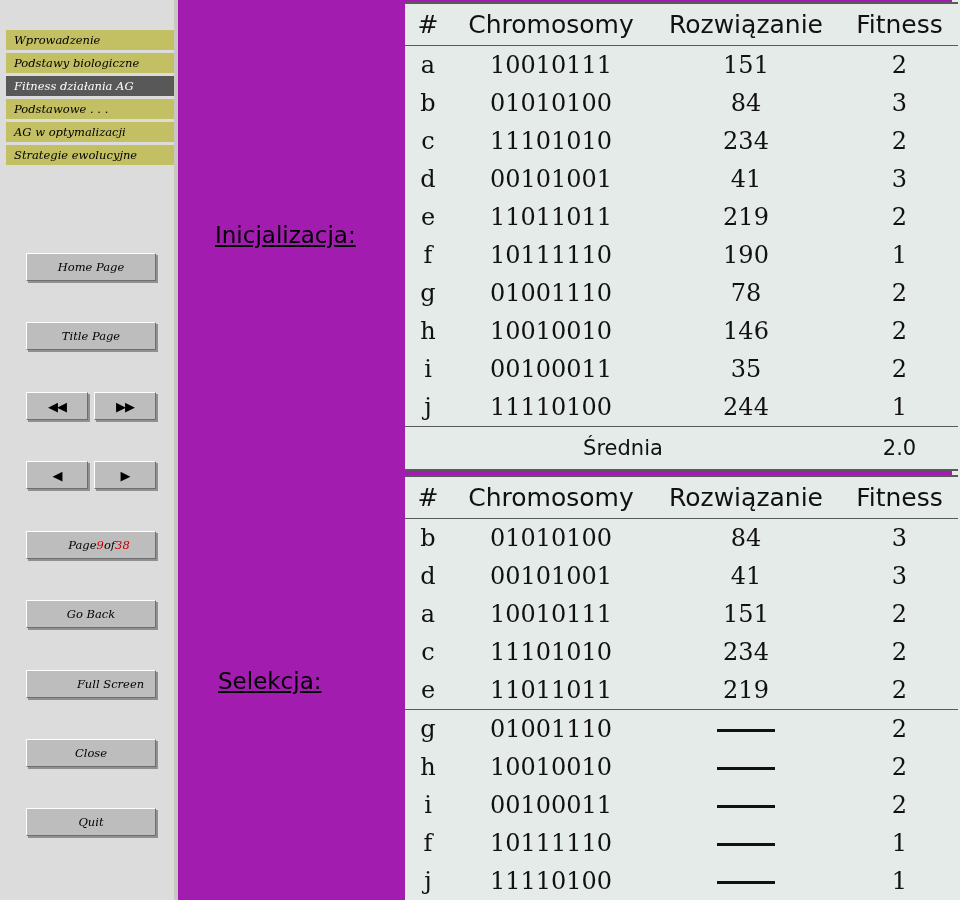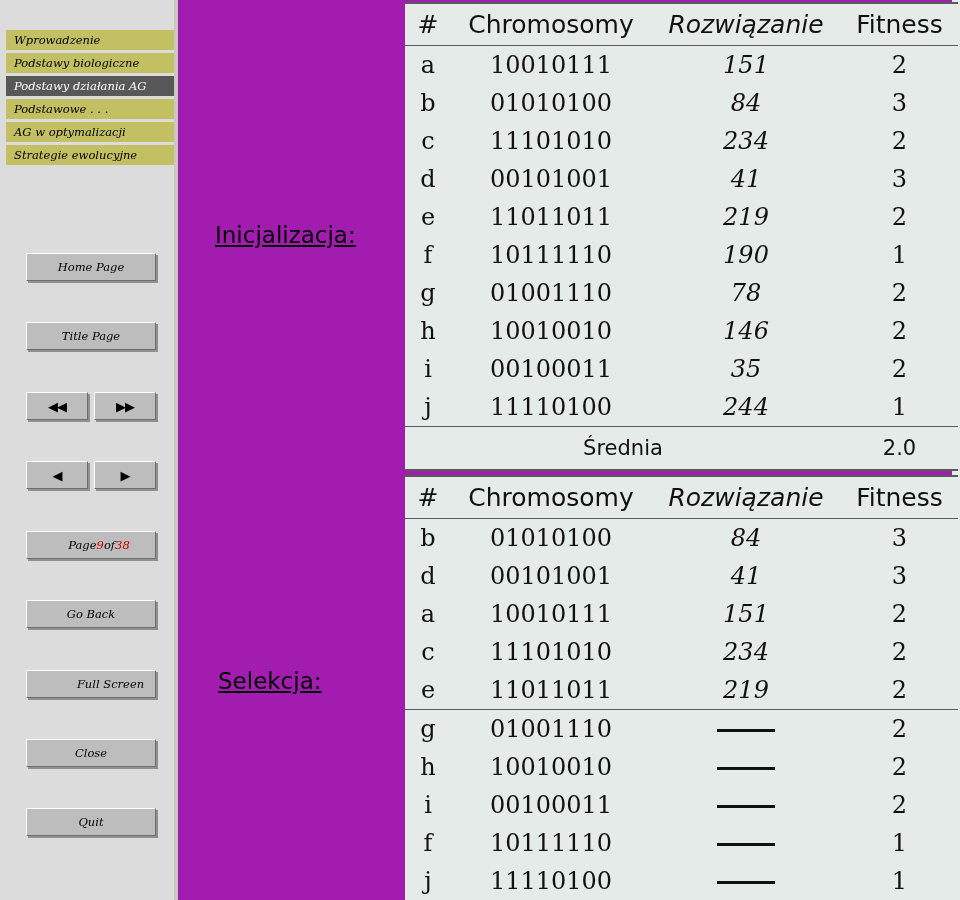--- a/index.html
+++ b/index.html
@@ -142,7 +142,7 @@
   }
   .col-id    { width: 46px; }
   .col-chrom { width: 200px; }
-  .col-sol   { width: 190px; font-style: italic; }
+  .col-sol   { width: 190px; }
   .col-fit   { width: 117px; }
 
   .gtable tr.hdr td {

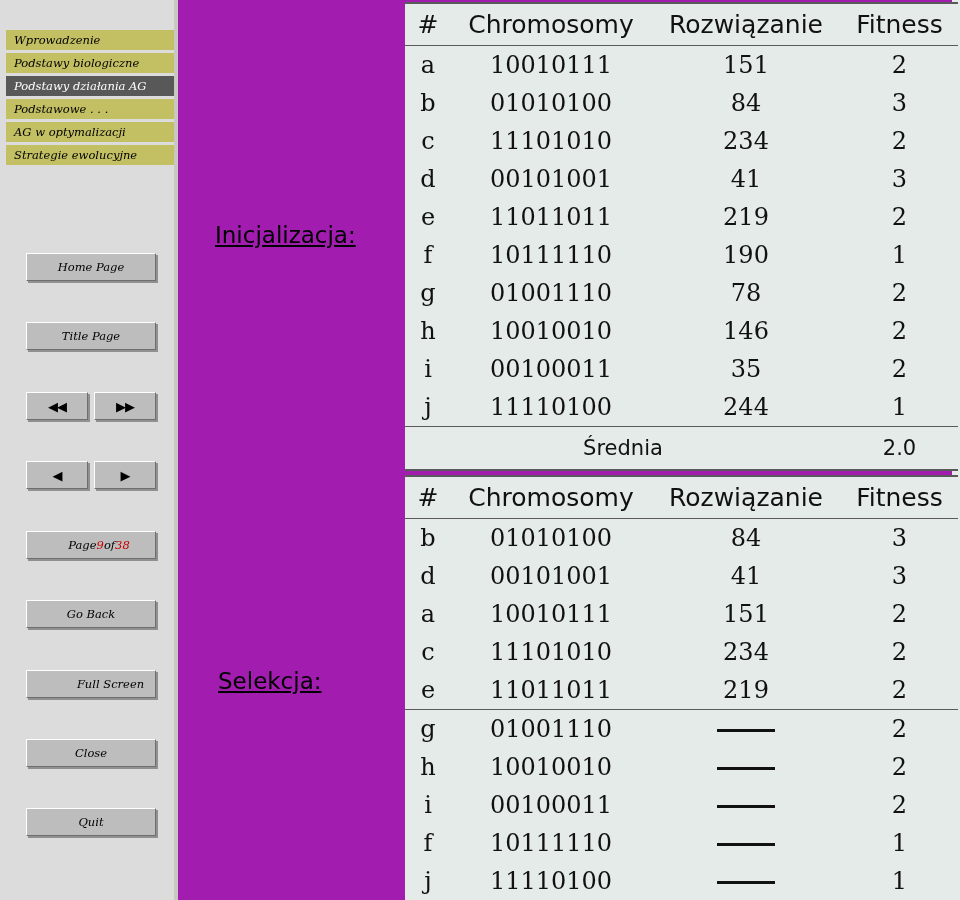--- a/index.html
+++ b/index.html
@@ -193,7 +193,7 @@
         <span>Podstawy biologiczne</span>
       </div>
       <div class="nav-item active">
-        <span>Podstawy działania AG</span>
+        <span>Fitness działania AG</span>
       </div>
       <div class="nav-item">
         <span>Podstawowe . . .</span>

